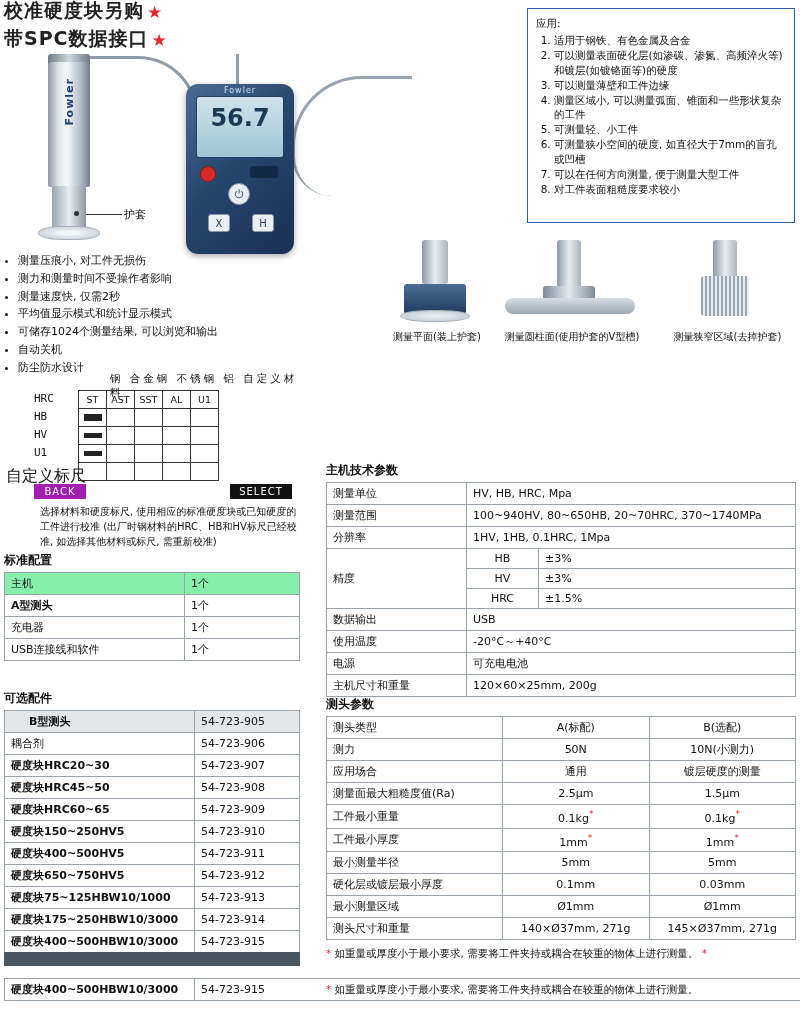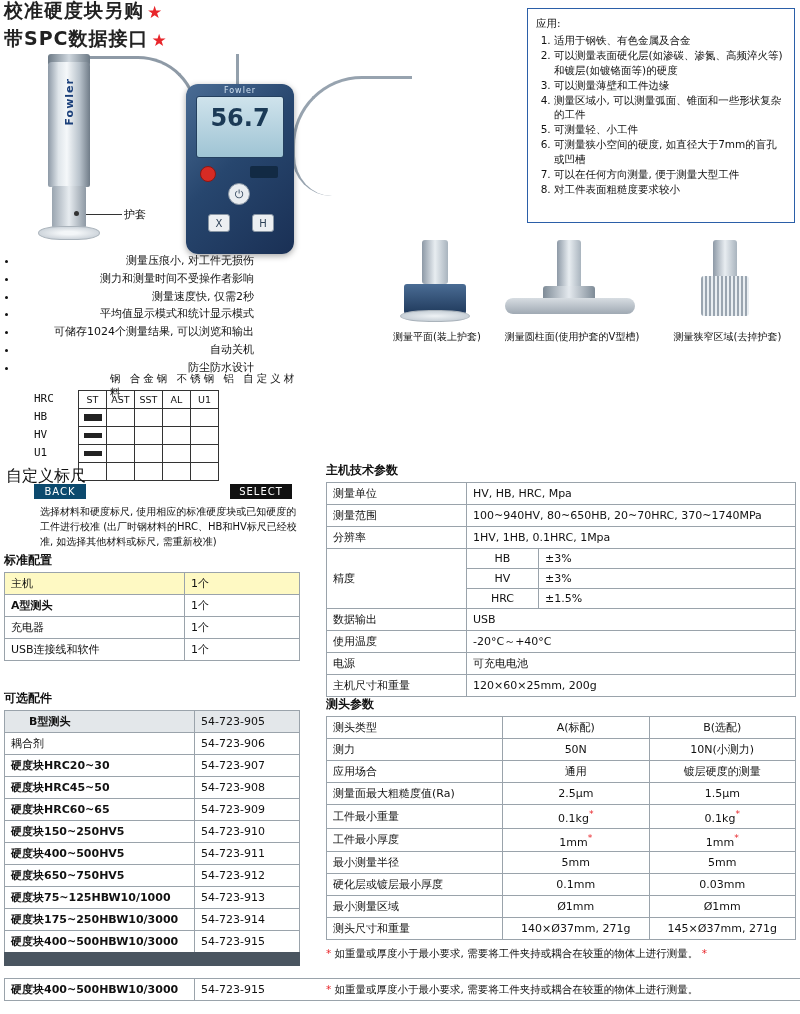--- a/index.html
+++ b/index.html
@@ -139,7 +139,7 @@
   
   .feat-list {
     position:absolute; left:4px; top:252px; width:250px;
-    font-size:11px; line-height:1.62;text-align:right;
+    font-size:11px; line-height:1.62;
   }
   .feat-list ul { margin:0; padding-left:14px; }
 

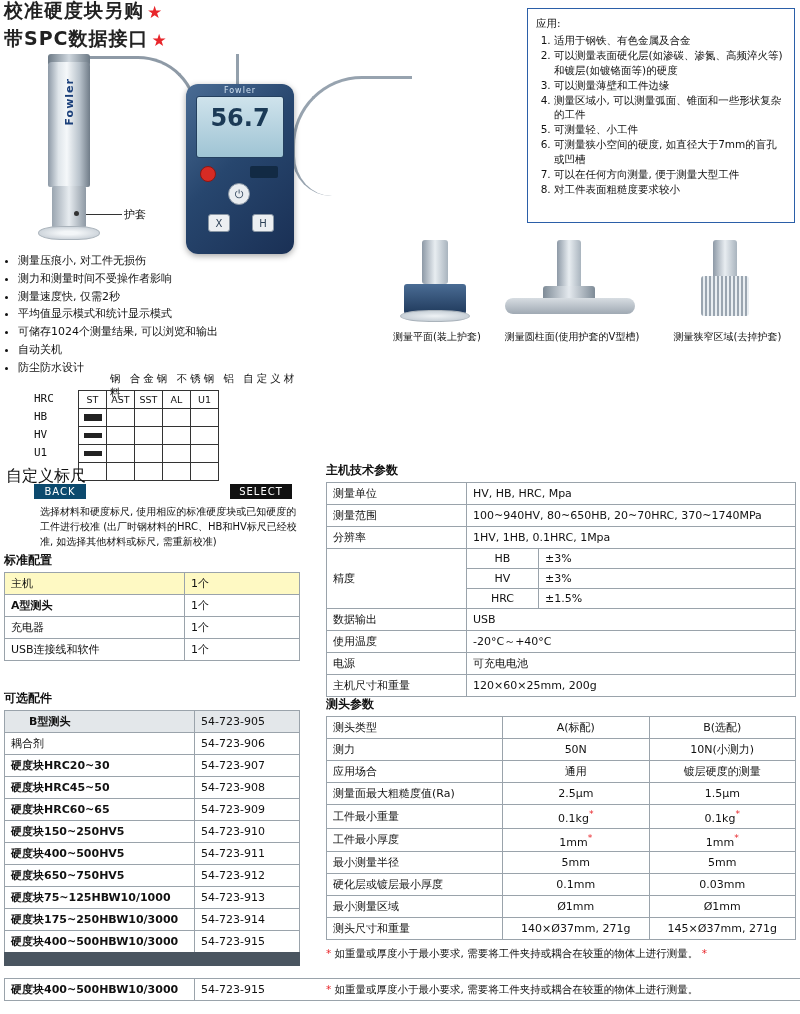--- a/index.html
+++ b/index.html
@@ -174,7 +174,7 @@
   .self-lbl { position:absolute; left:0px; top:94px; font-size:16px; }
   .btn-back {
     position:absolute; left:28px; top:112px; width:52px; height:15px;
-    background:#0c4a6e; color:#fff; font-size:10px; text-align:center; line-height:15px;
+    background:#a21caf; color:#fff; font-size:10px; text-align:center; line-height:15px;
     letter-spacing:1px;
   }
   .btn-select {

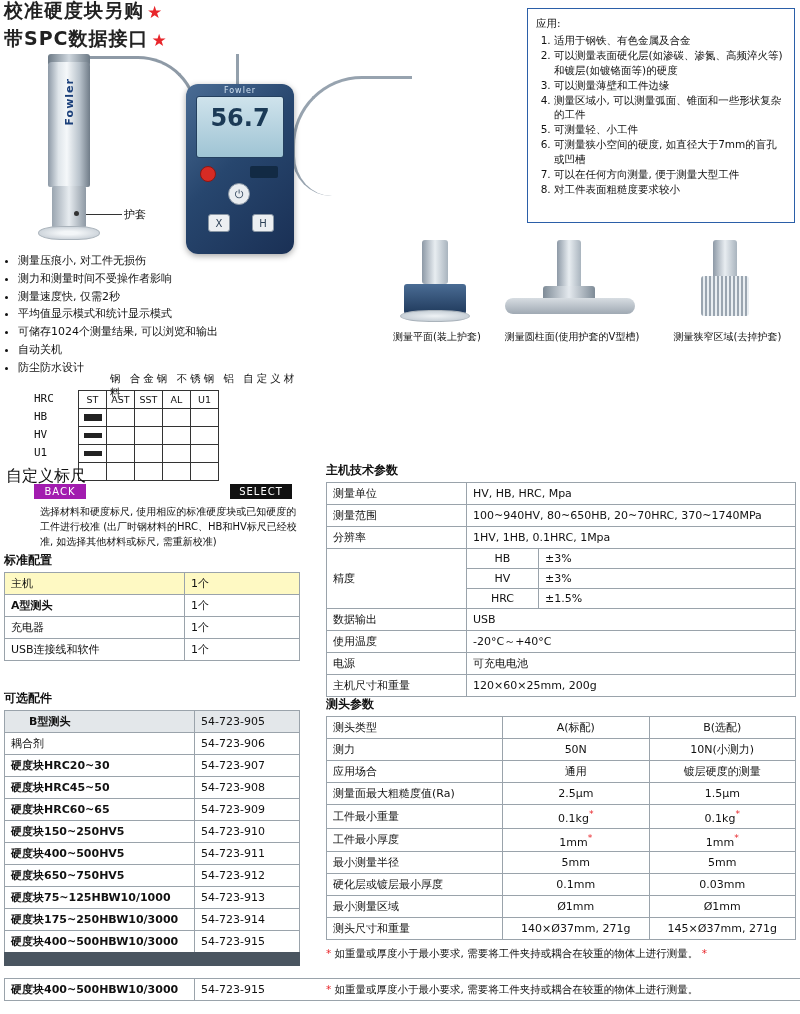--- a/index.html
+++ b/index.html
@@ -195,7 +195,7 @@
 
   .std-cfg { position:absolute; left:4px; top:552px; width:296px; }
   .std-cfg td:first-child { width:180px; }
-  .std-cfg tr:first-child td { background:#fef9c3; }
+  .std-cfg tr:first-child td { background:#86efac; }
 
   .opt-acc { position:absolute; left:4px; top:690px; width:296px; }
   .opt-acc td:first-child { width:190px; }

